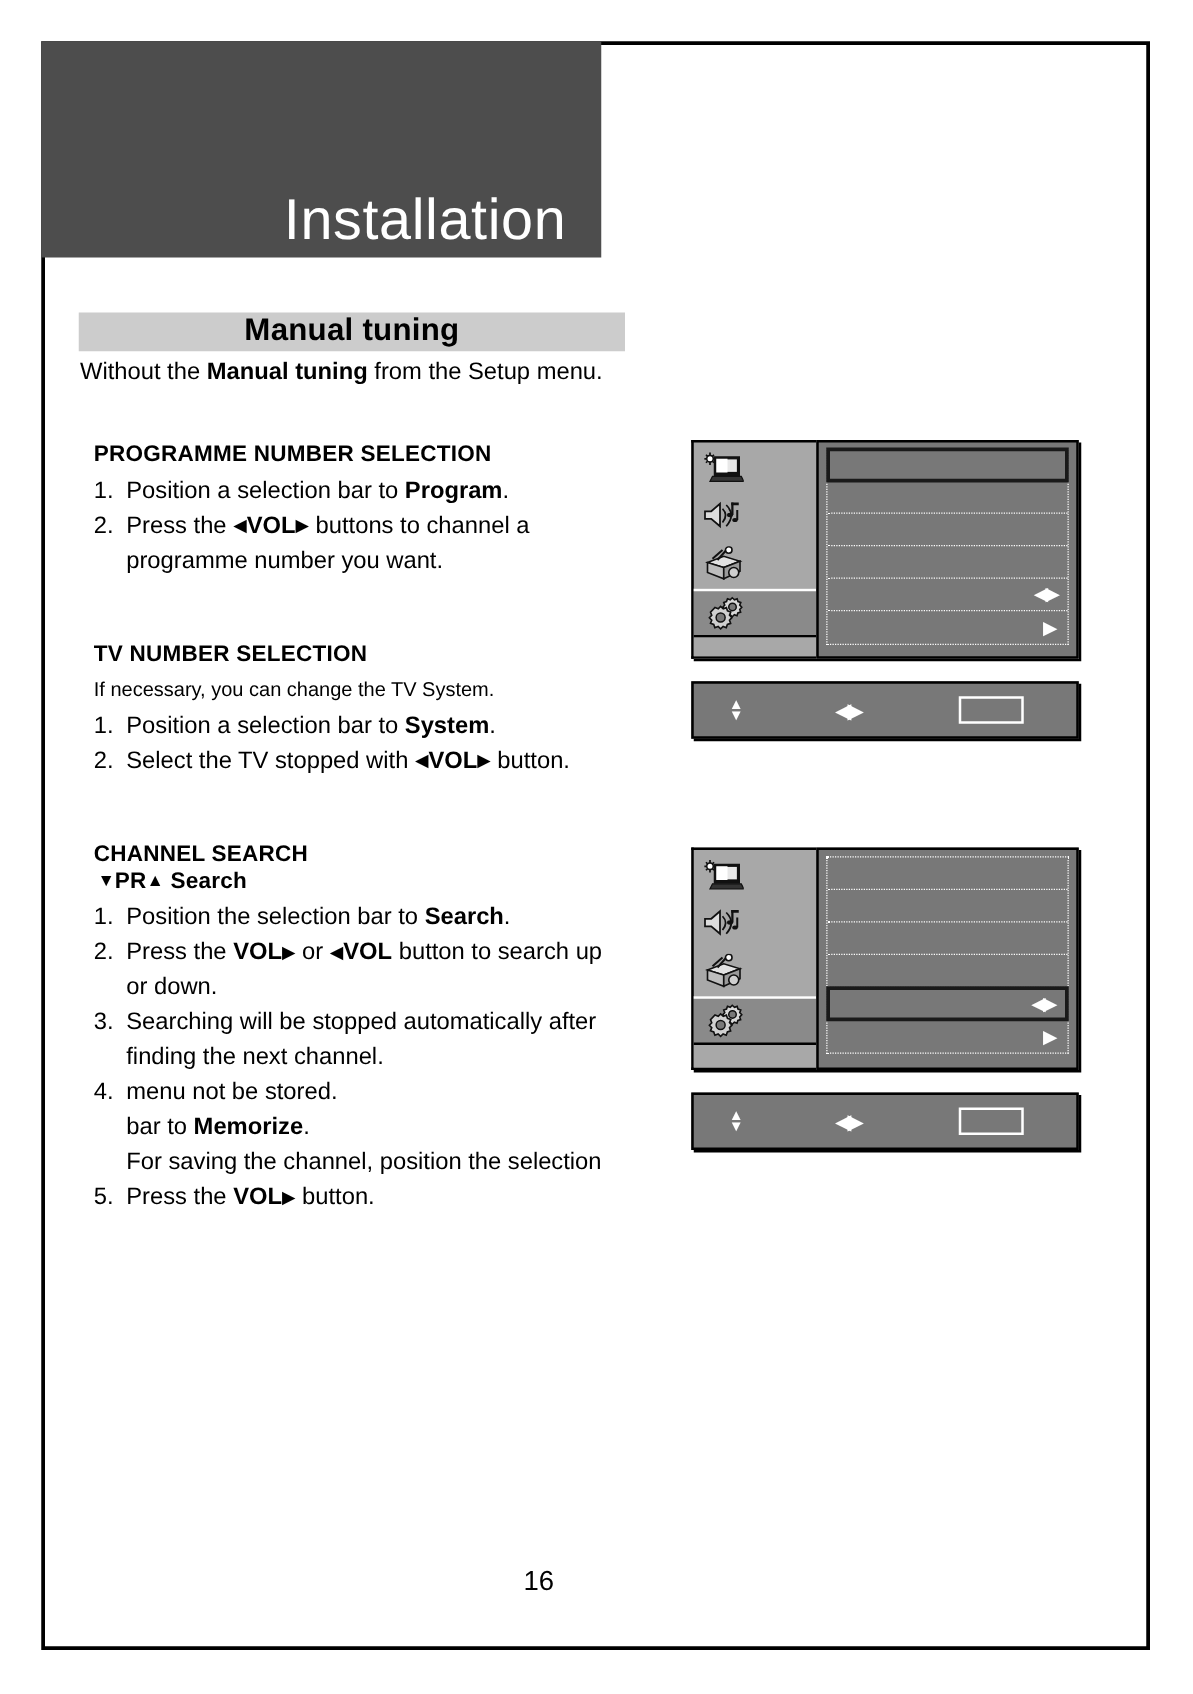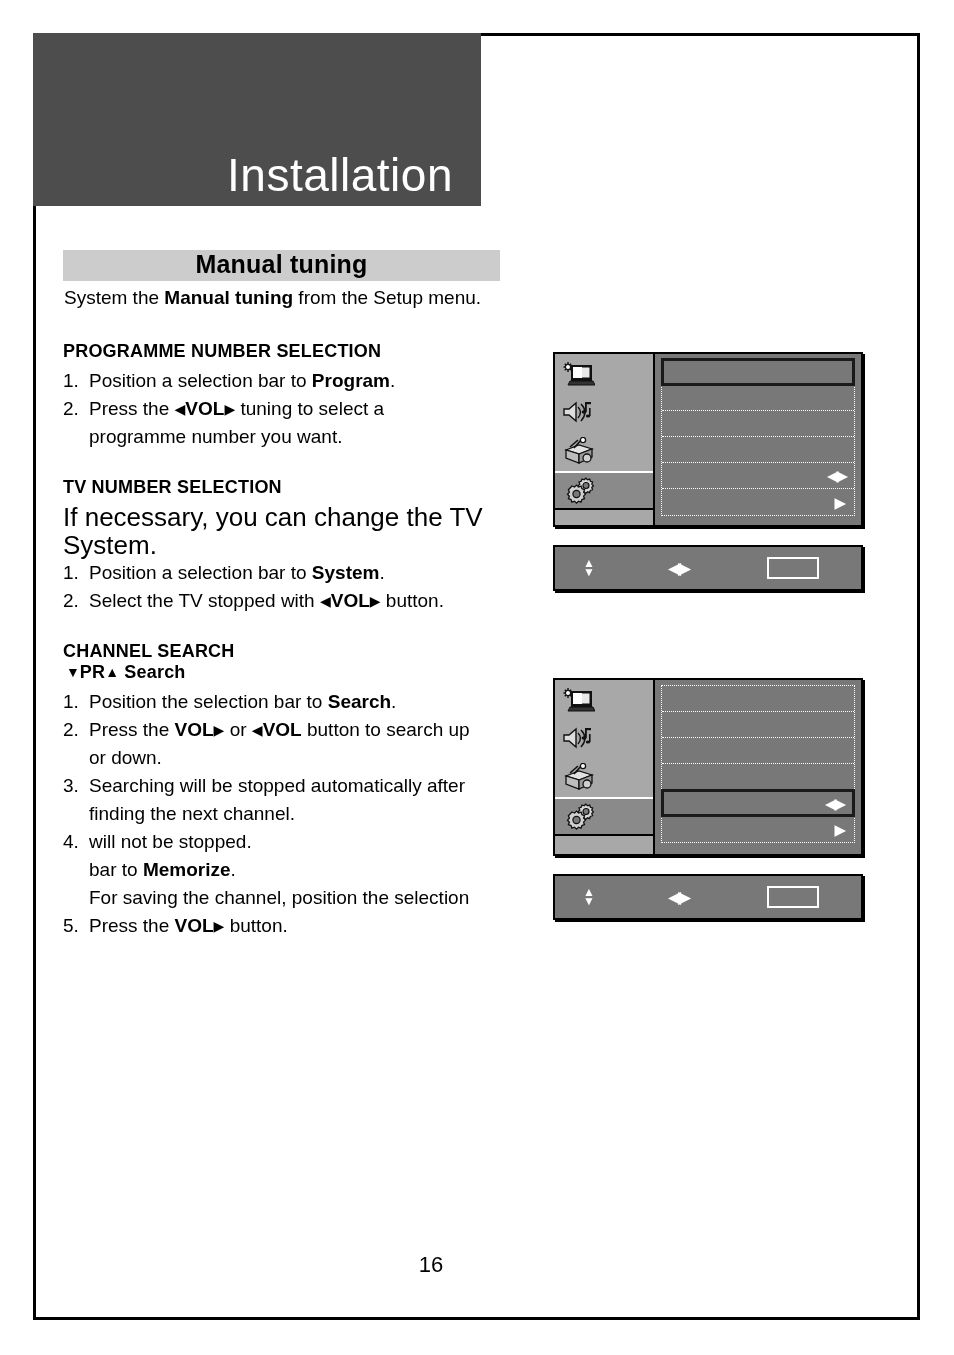--- a/index.html
+++ b/index.html
@@ -262,7 +262,7 @@
 <div id="text-column">
 
   <p class="lead">
-    <span>System the </span><b>Manual tuning</b><span> from the Setup menu.</span>
+    <span>Without the </span><b>Manual tuning</b><span> from the Setup menu.</span>
   </p>
 
   <div class="gap-lg"></div>

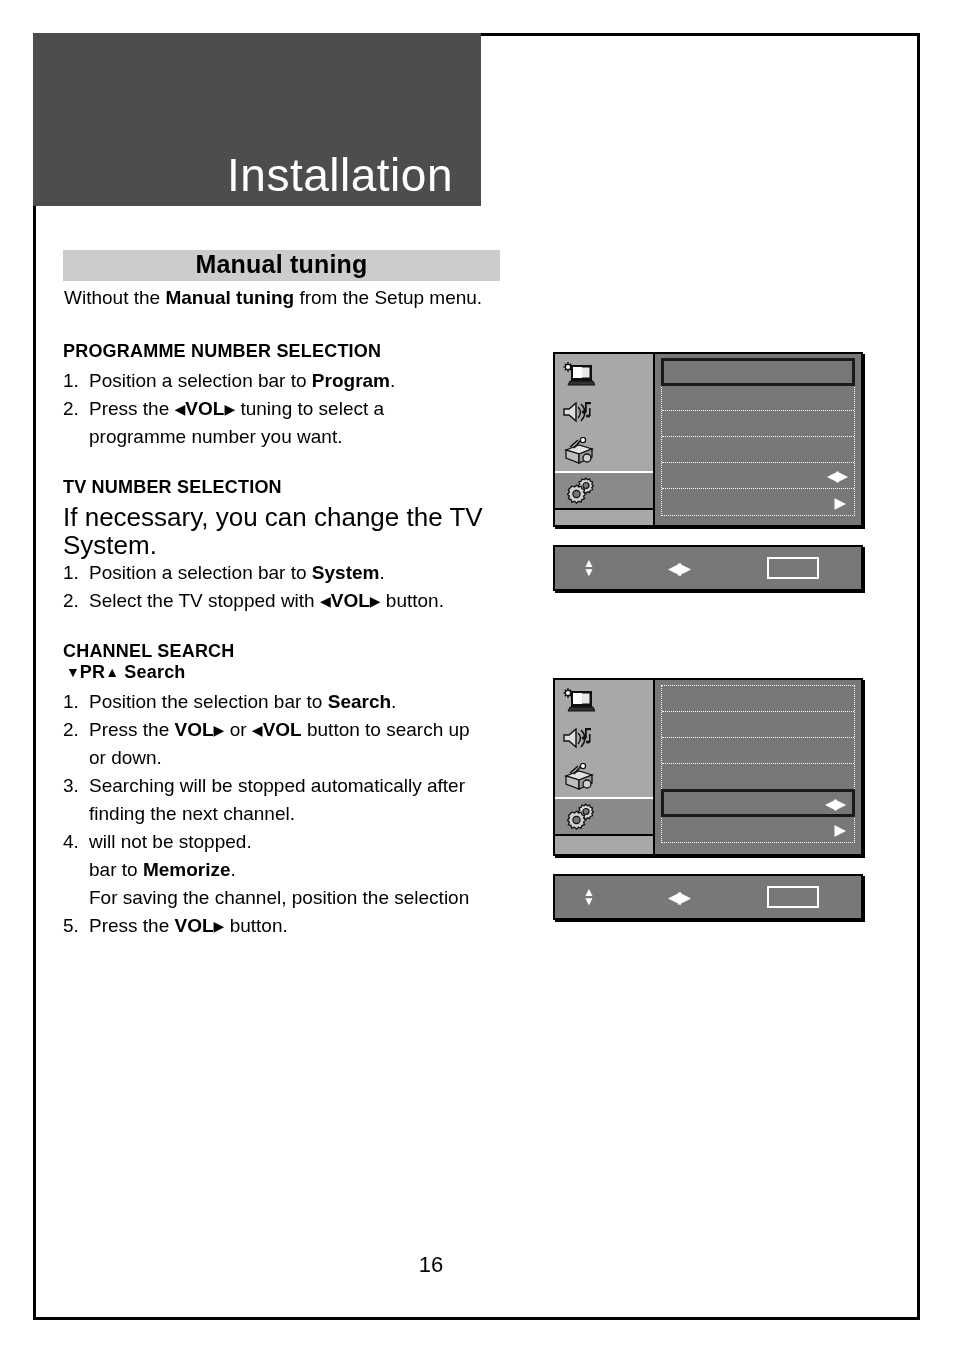--- a/index.html
+++ b/index.html
@@ -89,7 +89,7 @@
     letter-spacing: 0.2px;
     margin: 0;
   }
-  .block { margin: 0; }
+  .block { margin: 12px; }
   .gap-lg { height: 30px; }
   .gap-md { height: 26px; }
   .gap-sm { height: 5px; }

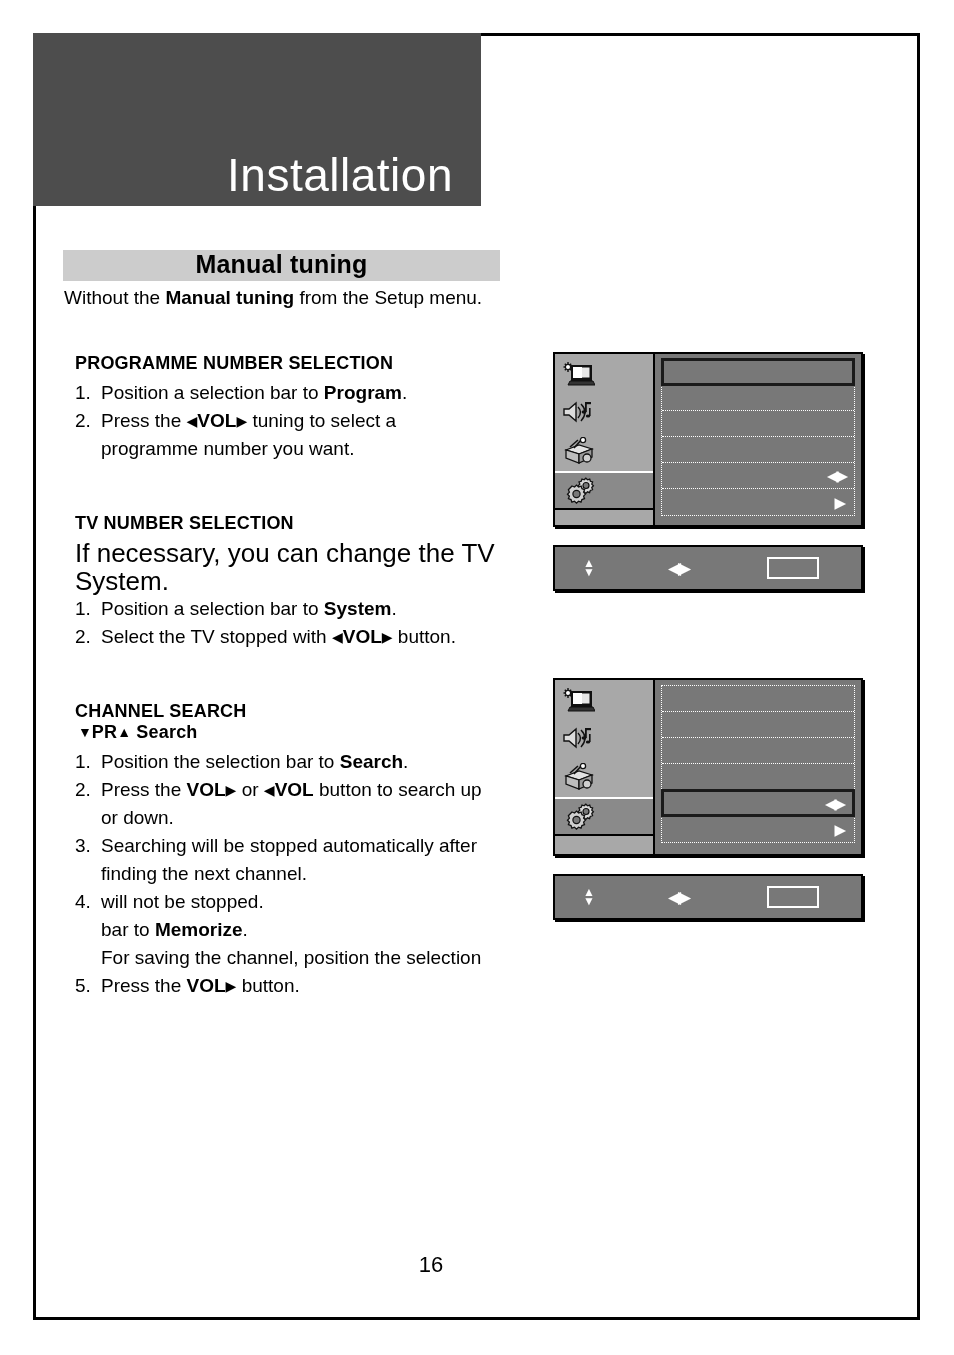--- a/index.html
+++ b/index.html
@@ -272,7 +272,7 @@
     <div class="gap-sm"></div>
     <ol class="steps" id="pns-steps">
         <li><span class="num">1.</span><span><span>Position a selection bar to </span><b>Program</b><span>.</span></span></li>
-        <li><span class="num">2.</span><span><span>Press the  </span><span class="tri">◀</span><b>VOL</b><span class="tri">▶</span><span> tuning to select a</span></span><div>programme number you want.</div></li>
+        <li><span class="num">2.</span><span><span>Press the  </span><span class="tri">◀</span><b>VOL</b><span class="tri">▶</span><span> buttons to channel a</span></span><div>programme number you want.</div></li>
       </ol>
   </div>
 

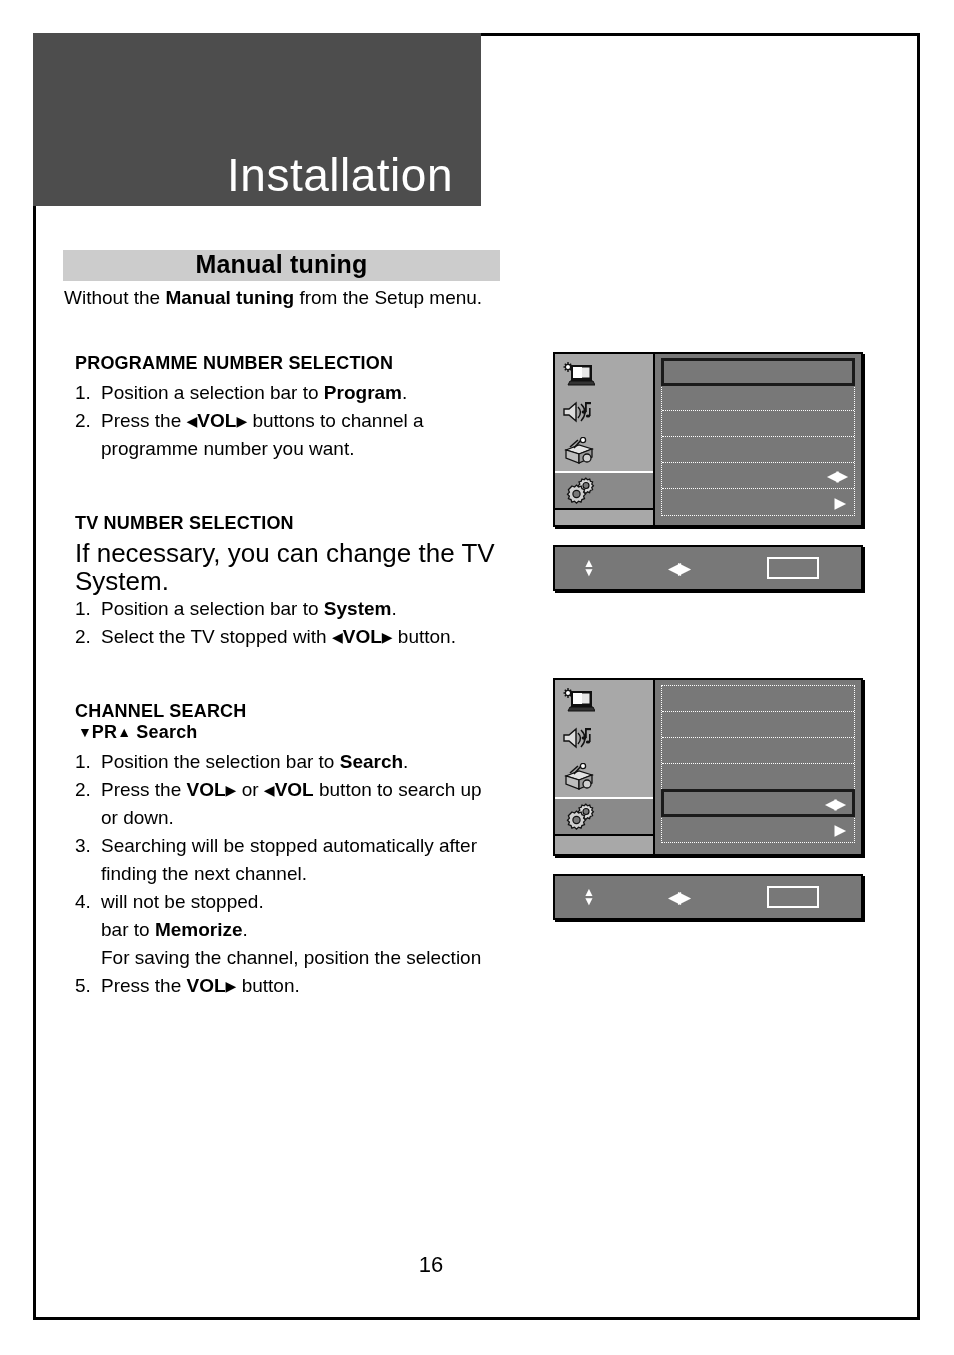--- a/index.html
+++ b/index.html
@@ -111,7 +111,7 @@
     left: 0;
     top: 0;
   }
-  .cont { padding-left: 26px; font-size: 26px; line-height: 28px; }
+  .cont { padding-left: 26px; font-size: 16px; line-height: 28px; }
   b, strong { font-weight: bold; }
 
   .tri {

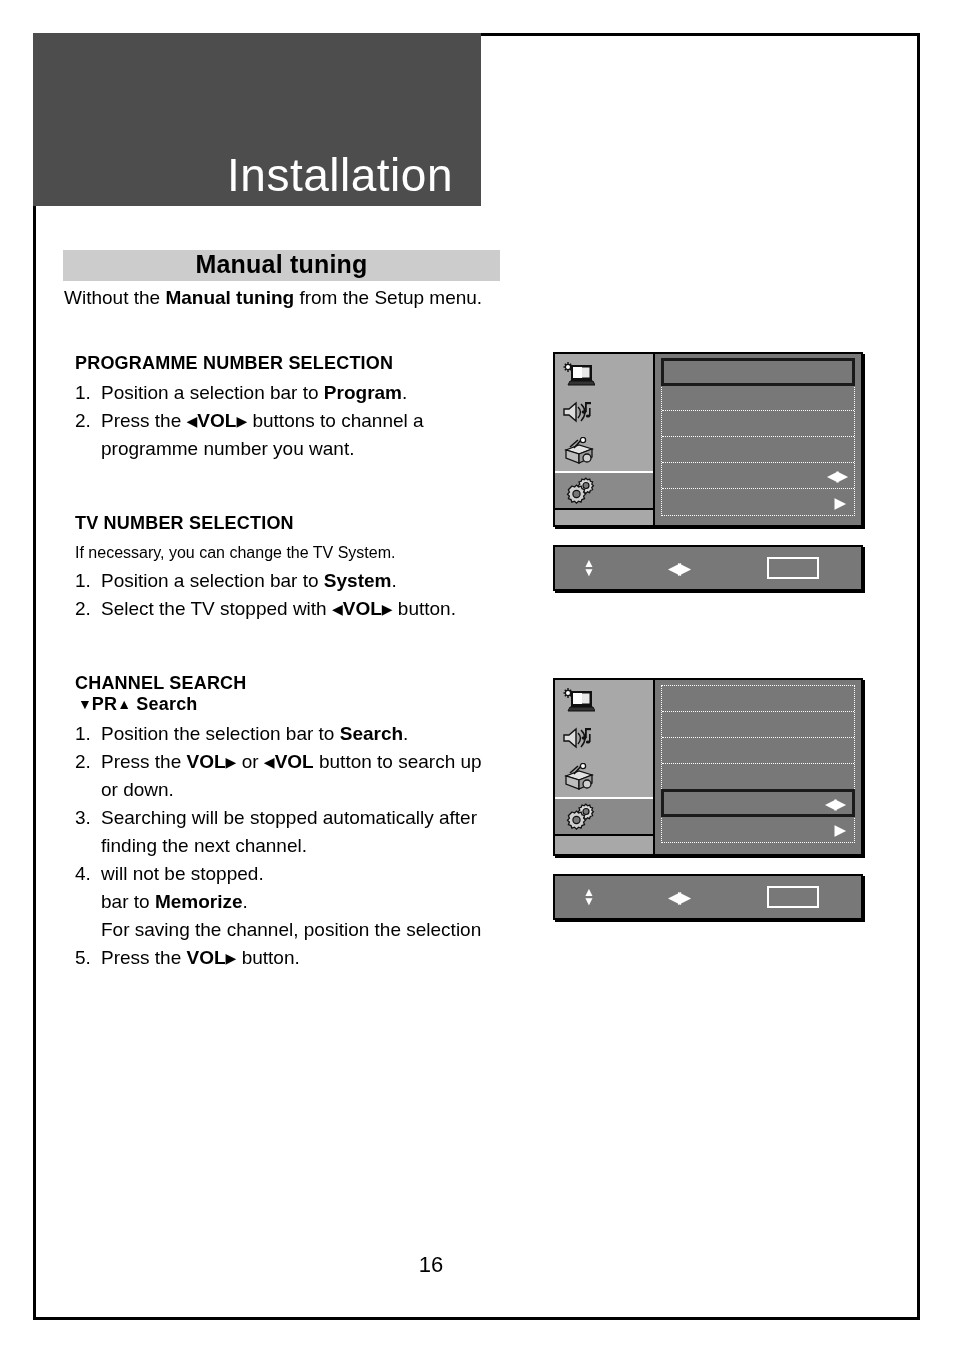--- a/index.html
+++ b/index.html
@@ -298,7 +298,7 @@
         <li><span class="num">1.</span><span><span>Position the selection bar to </span><b>Search</b><span>.</span></span></li>
         <li><span class="num">2.</span><span><span>Press the </span><b>VOL</b><span class="tri">▶</span><span> or  </span><span class="tri">◀</span><b>VOL</b><span> button to search up</span></span><div>or down.</div></li>
         <li><span class="num">3.</span><span><span>Searching will be stopped automatically after</span></span><div>finding the next channel.</div></li>
-        <li><span class="num">4.</span><div>will not be stopped.</div><div><span>bar to </span><b>Memorize</b><span>.</span></div><div><span>For saving the channel, position the selection</span></div></li>
+        <li><span class="num">4.</span><div>menu not be stored.</div><div><span>bar to </span><b>Memorize</b><span>.</span></div><div><span>For saving the channel, position the selection</span></div></li>
         <li><span class="num">5.</span><span><span>Press the </span><b>VOL</b><span class="tri">▶</span><span> button.</span></span></li>
       </ol>
   </div>

